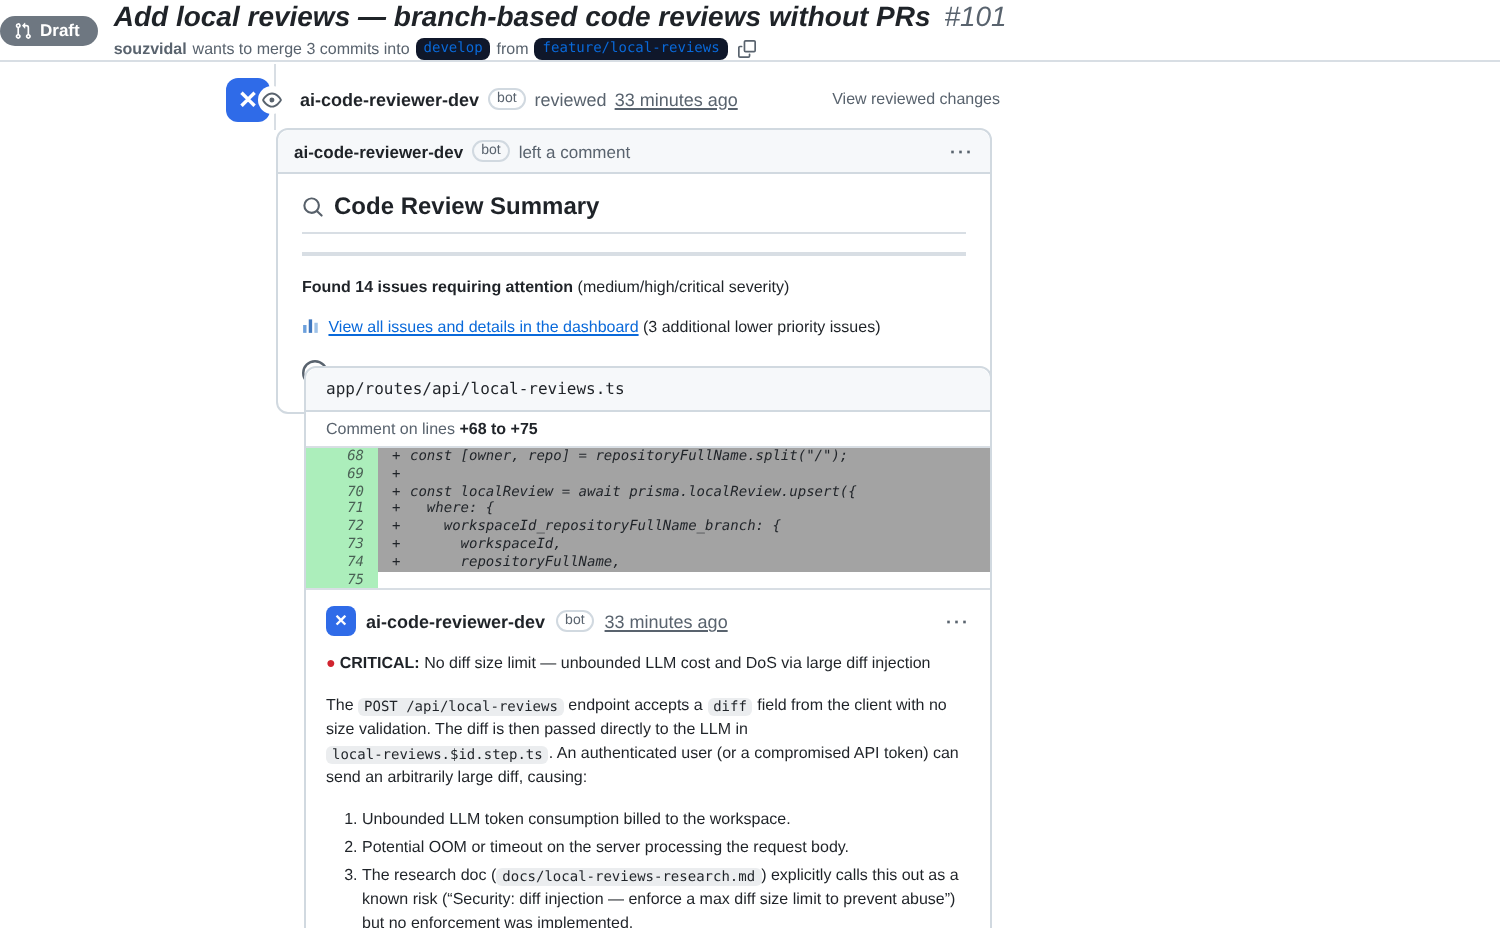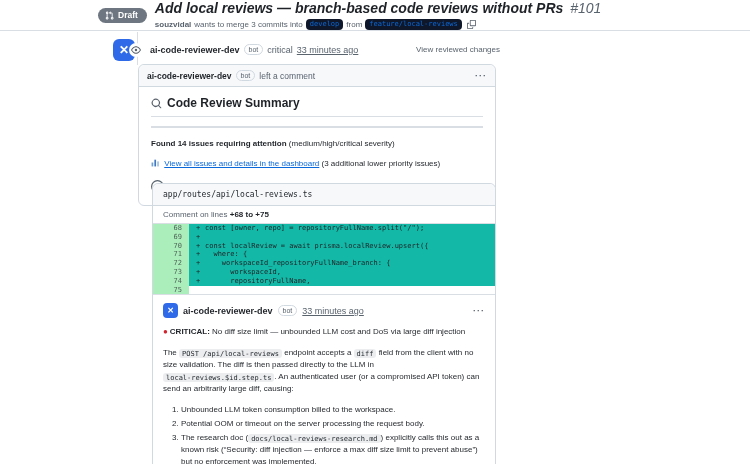--- a/index.html
+++ b/index.html
@@ -9,7 +9,7 @@
 
   
   .pr-header { position:absolute; top:0; left:0; width:750px; height:31px;
-    border-bottom:1px solid #d8dee4; display:flex; align-items:center; gap:8px; padding-left:98px; background:#fff; }
+    border-bottom:1px solid #d8dee4; display:flex; align-items:center; gap:8px; background:#fff; }
   .draft-badge { display:inline-flex; align-items:center; gap:4px; background:#6e7781; color:#fff;
     border-radius:999px; padding:3px 9px 3px 7px; font-size:8.5px; font-weight:bold; line-height:1; flex:0 0 auto; }
   .header-text { display:flex; flex-direction:column; gap:2px; }

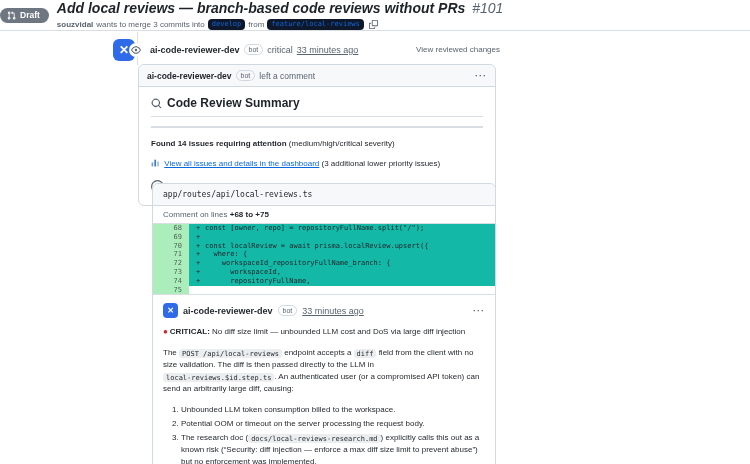--- a/index.html
+++ b/index.html
@@ -123,7 +123,7 @@
   <div class="review-row">
     <a class="reviewer-name">ai-code-reviewer-dev</a>
     <span class="bot-badge">bot</span>
-    <span>critical</span>
+    <span>reviewed</span>
     <a class="time-link">33 minutes ago</a>
   </div>
   <span class="view-changes">View reviewed changes</span>

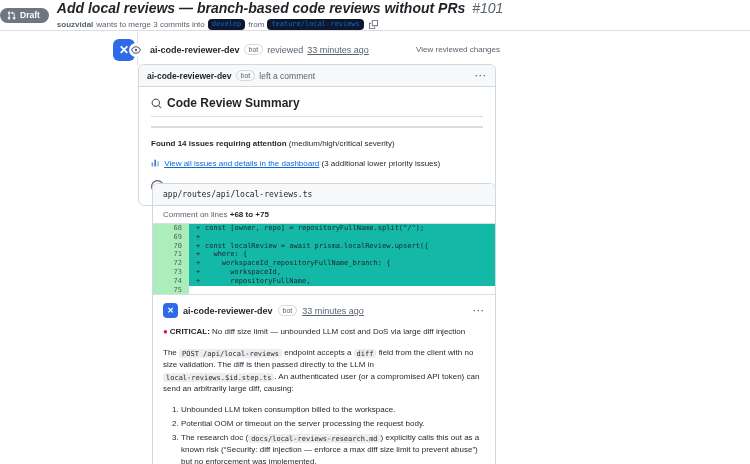--- a/index.html
+++ b/index.html
@@ -60,7 +60,7 @@
   .lines-range { color:#1f2328; font-weight:bold; }
   .code-block { width:100%; }
   .code-row { display:flex; height:8.8px; line-height:8.8px;
-    font-family:"DejaVu Sans Mono","Liberation Mono",monospace; font-size:7px; }
+    font-family:"DejaVu Sans Mono","Liberation Mono",monospace; font-size:7px;font-style:italic; }
   .code-ln { width:36px; flex:0 0 36px; background:#aceebb; color:rgba(31,35,40,0.7);
     text-align:right; padding-right:7px; }
   .code-content { flex:1; background:#14b8a6; white-space:pre; color:#1f2328; }

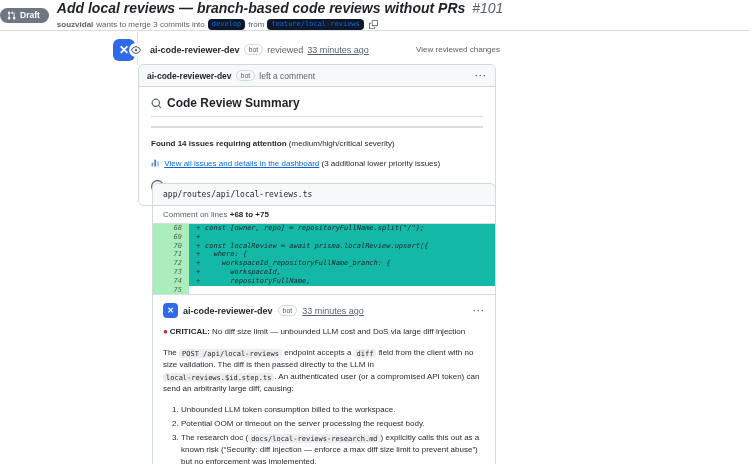--- a/index.html
+++ b/index.html
@@ -63,7 +63,7 @@
     font-family:"DejaVu Sans Mono","Liberation Mono",monospace; font-size:7px;font-style:italic; }
   .code-ln { width:36px; flex:0 0 36px; background:#aceebb; color:rgba(31,35,40,0.7);
     text-align:right; padding-right:7px; }
-  .code-content { flex:1; background:#14b8a6; white-space:pre; color:#1f2328; }
+  .code-content { flex:1; background:#a3a3a3; white-space:pre; color:#1f2328; }
   .code-plus { display:inline-block; width:16px; padding-left:7px; }
 
   

